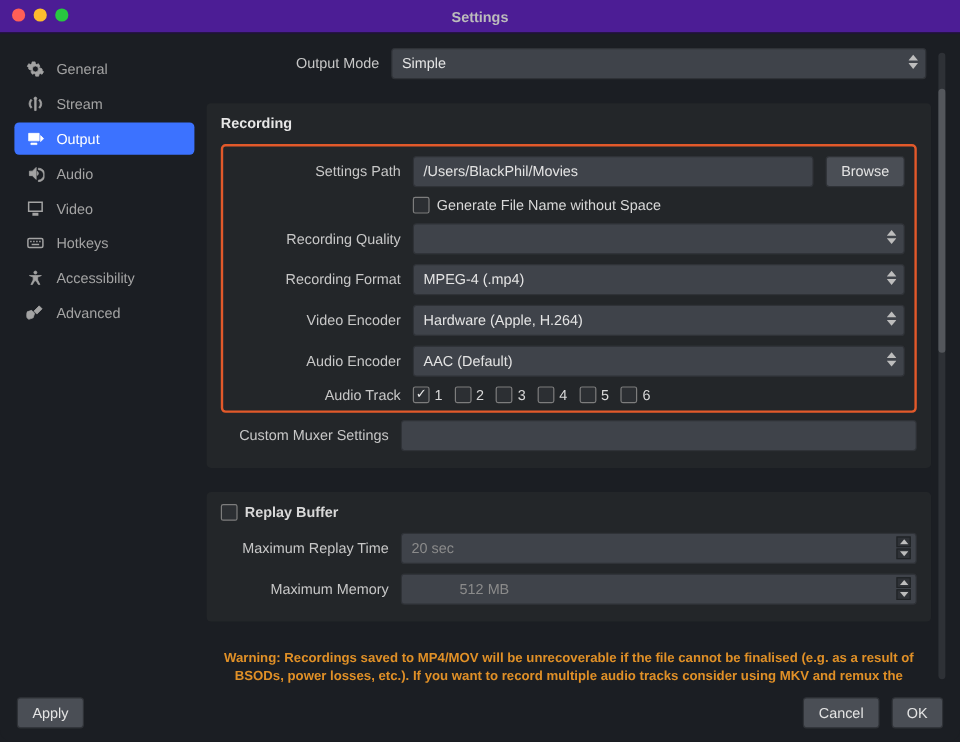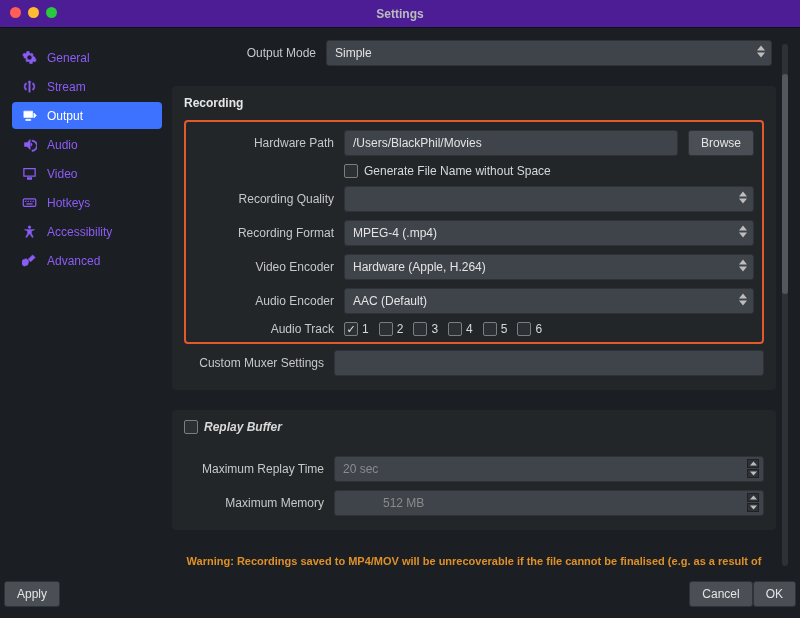--- a/index.html
+++ b/index.html
@@ -12,7 +12,7 @@
   .title { color:#bcbcbc; font-size:12px; font-weight:600;}
   .body { flex:1; display:flex; padding:12px 12px 0 12px; gap:10px; overflow:hidden;}
   .sidebar { width:150px; display:flex; flex-direction:column; gap:2px; padding-top:4px;}
-  .sidebar-item { display:flex; align-items:center; gap:10px; padding:6px 10px; border-radius:4px; cursor:pointer; color:#8b5cf6;}
+  .sidebar-item { display:flex; align-items:center; gap:10px; padding:6px 10px; border-radius:4px; cursor:pointer; color:#a3a3a3;}
   .sidebar-item.active { background:#3c72ff; color:#fff;}
   .sb-icon { width:15px; height:15px; display:flex; align-items:center; justify-content:center; }
   .sb-icon svg{width:15px;height:15px;fill:currentColor;stroke:currentColor;}

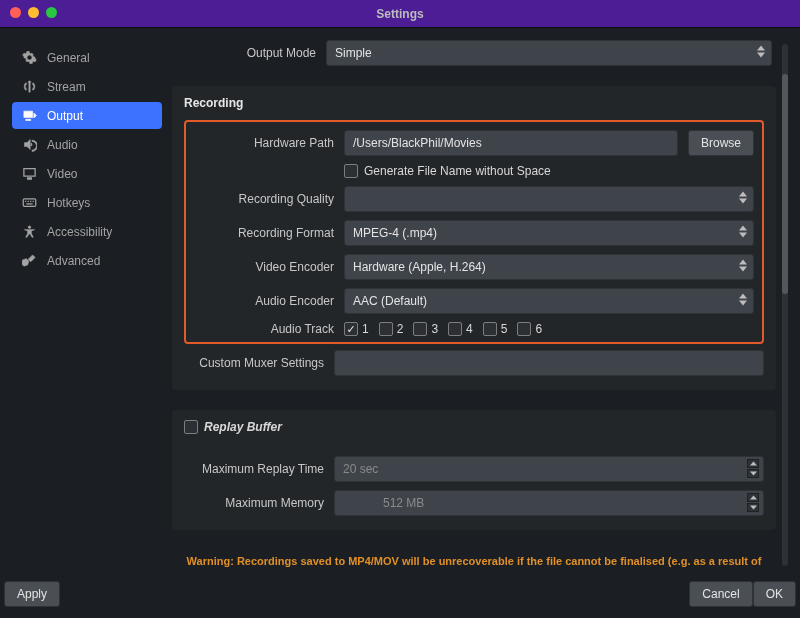--- a/index.html
+++ b/index.html
@@ -151,7 +151,7 @@
 
           <div class="highlight-box">
             <div class="row">
-              <div class="label">Hardware Path</div>
+              <div class="label">Settings Path</div>
               <div class="textinput">
                 <span>/Users/BlackPhil/Movies</span>
               </div>

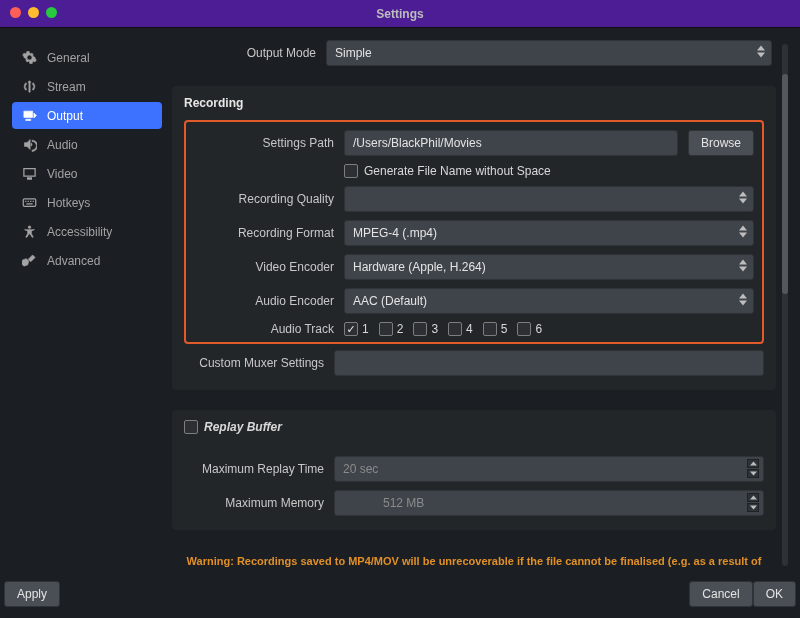--- a/index.html
+++ b/index.html
@@ -261,7 +261,7 @@
         </div>
 
         <div class="panel">
-          <div class="cb-row" style="margin-bottom:22px;font-style:italic;">
+          <div class="cb-row" style="margin-bottom:10px;">
             <span class="checkbox"></span>
             <span style="font-weight:700;">Replay Buffer</span>
           </div>

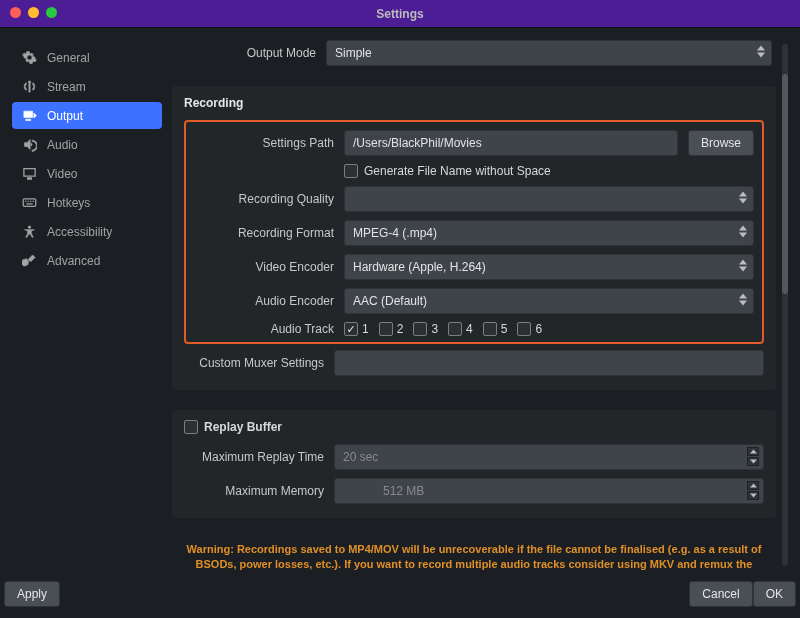--- a/index.html
+++ b/index.html
@@ -36,7 +36,7 @@
   .spinner { position:absolute; right:4px; top:2px; display:flex; flex-direction:column; gap:1px;}
   .spinner div{width:12px;height:9px;background:#2f3237;border:1px solid #1f2225;display:flex;align-items:center;justify-content:center;}
   .spinner svg{width:7px;height:5px;fill:#bdbdbd;}
-  .footer { height:48px; display:flex; align-items:center; padding:0 4px; }
+  .footer { height:48px; display:flex; align-items:center; padding:0 14px; gap:10px;}
   .footer .spacer{flex:1;}
   .scrollbar { width:6px; background:#2e3136; border-radius:3px; align-self:stretch; margin:4px 0 4px 2px; position:relative;}
   .scrollbar .thumb{position:absolute; left:0; width:6px; top:30px; height:220px; background:#54575c; border-radius:3px;}

